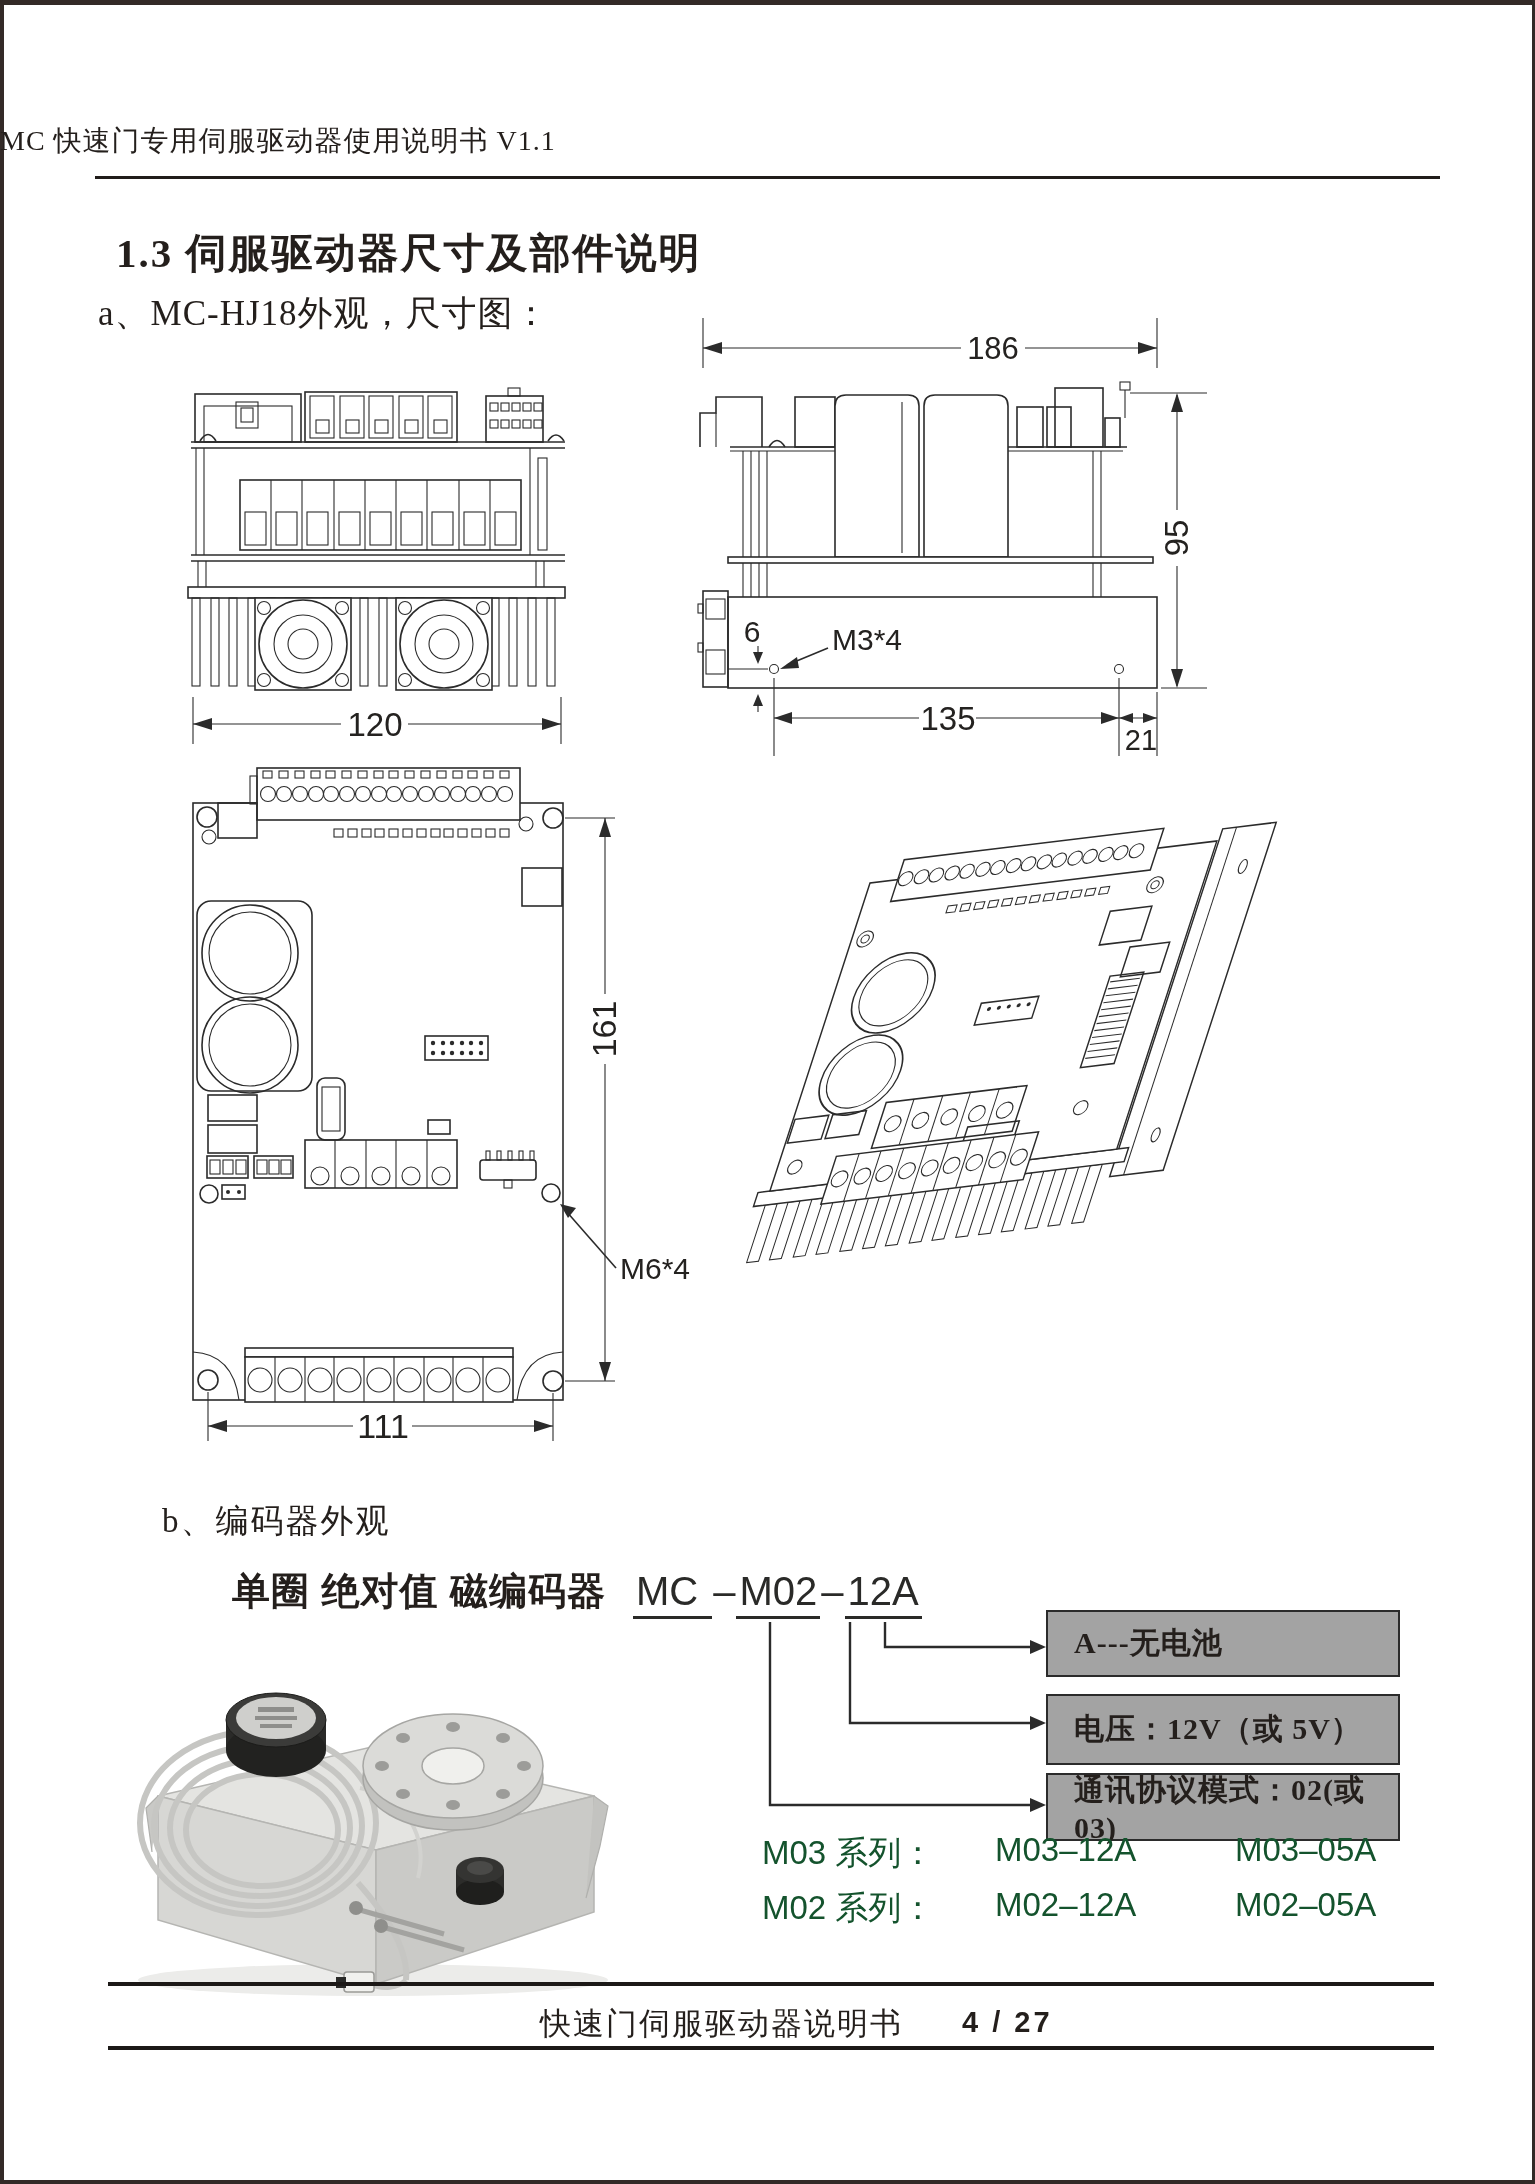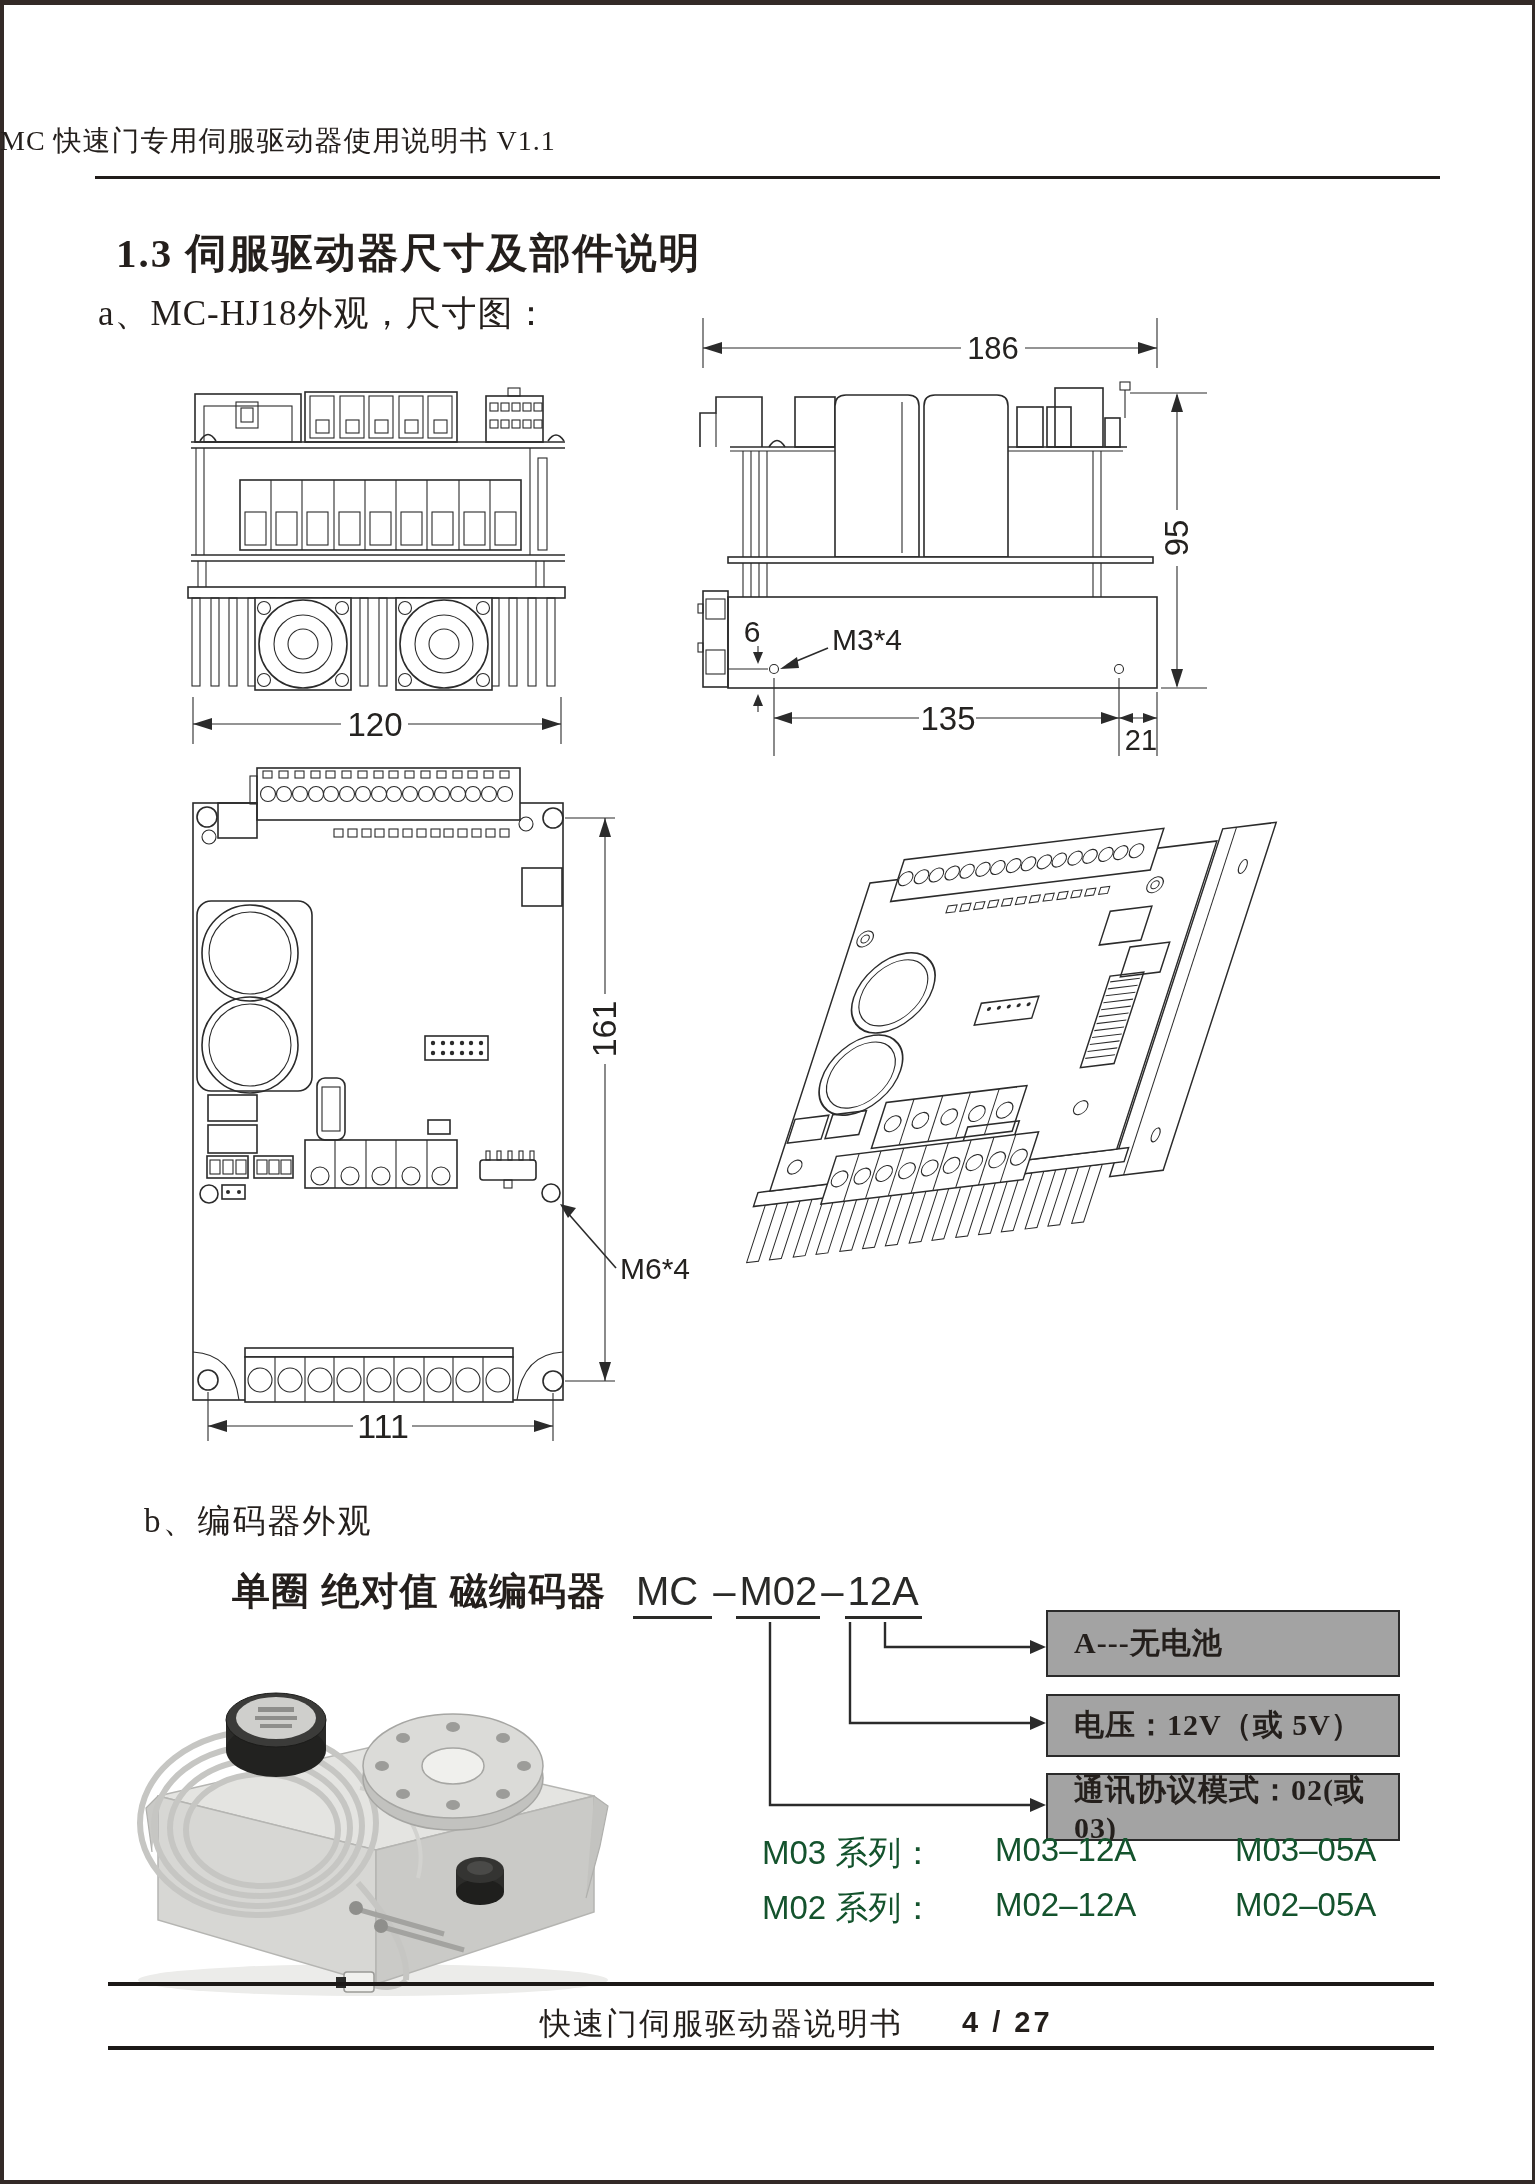--- a/index.html
+++ b/index.html
@@ -12,7 +12,7 @@
   .rule1{top:176px;}
   .heading{top:226px;left:116px;font-size:41px;font-weight:bold;letter-spacing:2px;}
   .item-a{top:290px;left:98px;font-size:35px;letter-spacing:1px;}
-  .item-b{top:1499px;left:144px;font-size:33px;letter-spacing:2px;}
+  .item-b{top:1499px;left:162px;font-size:33px;letter-spacing:2px;}
   .product-title{top:1566px;left:232px;font-size:38px;font-weight:bold;
                  font-family:"Liberation Sans",sans-serif;letter-spacing:1px;}
   .model-code{top:1569px;left:633px;font-size:40px;font-family:"Liberation Sans",sans-serif;

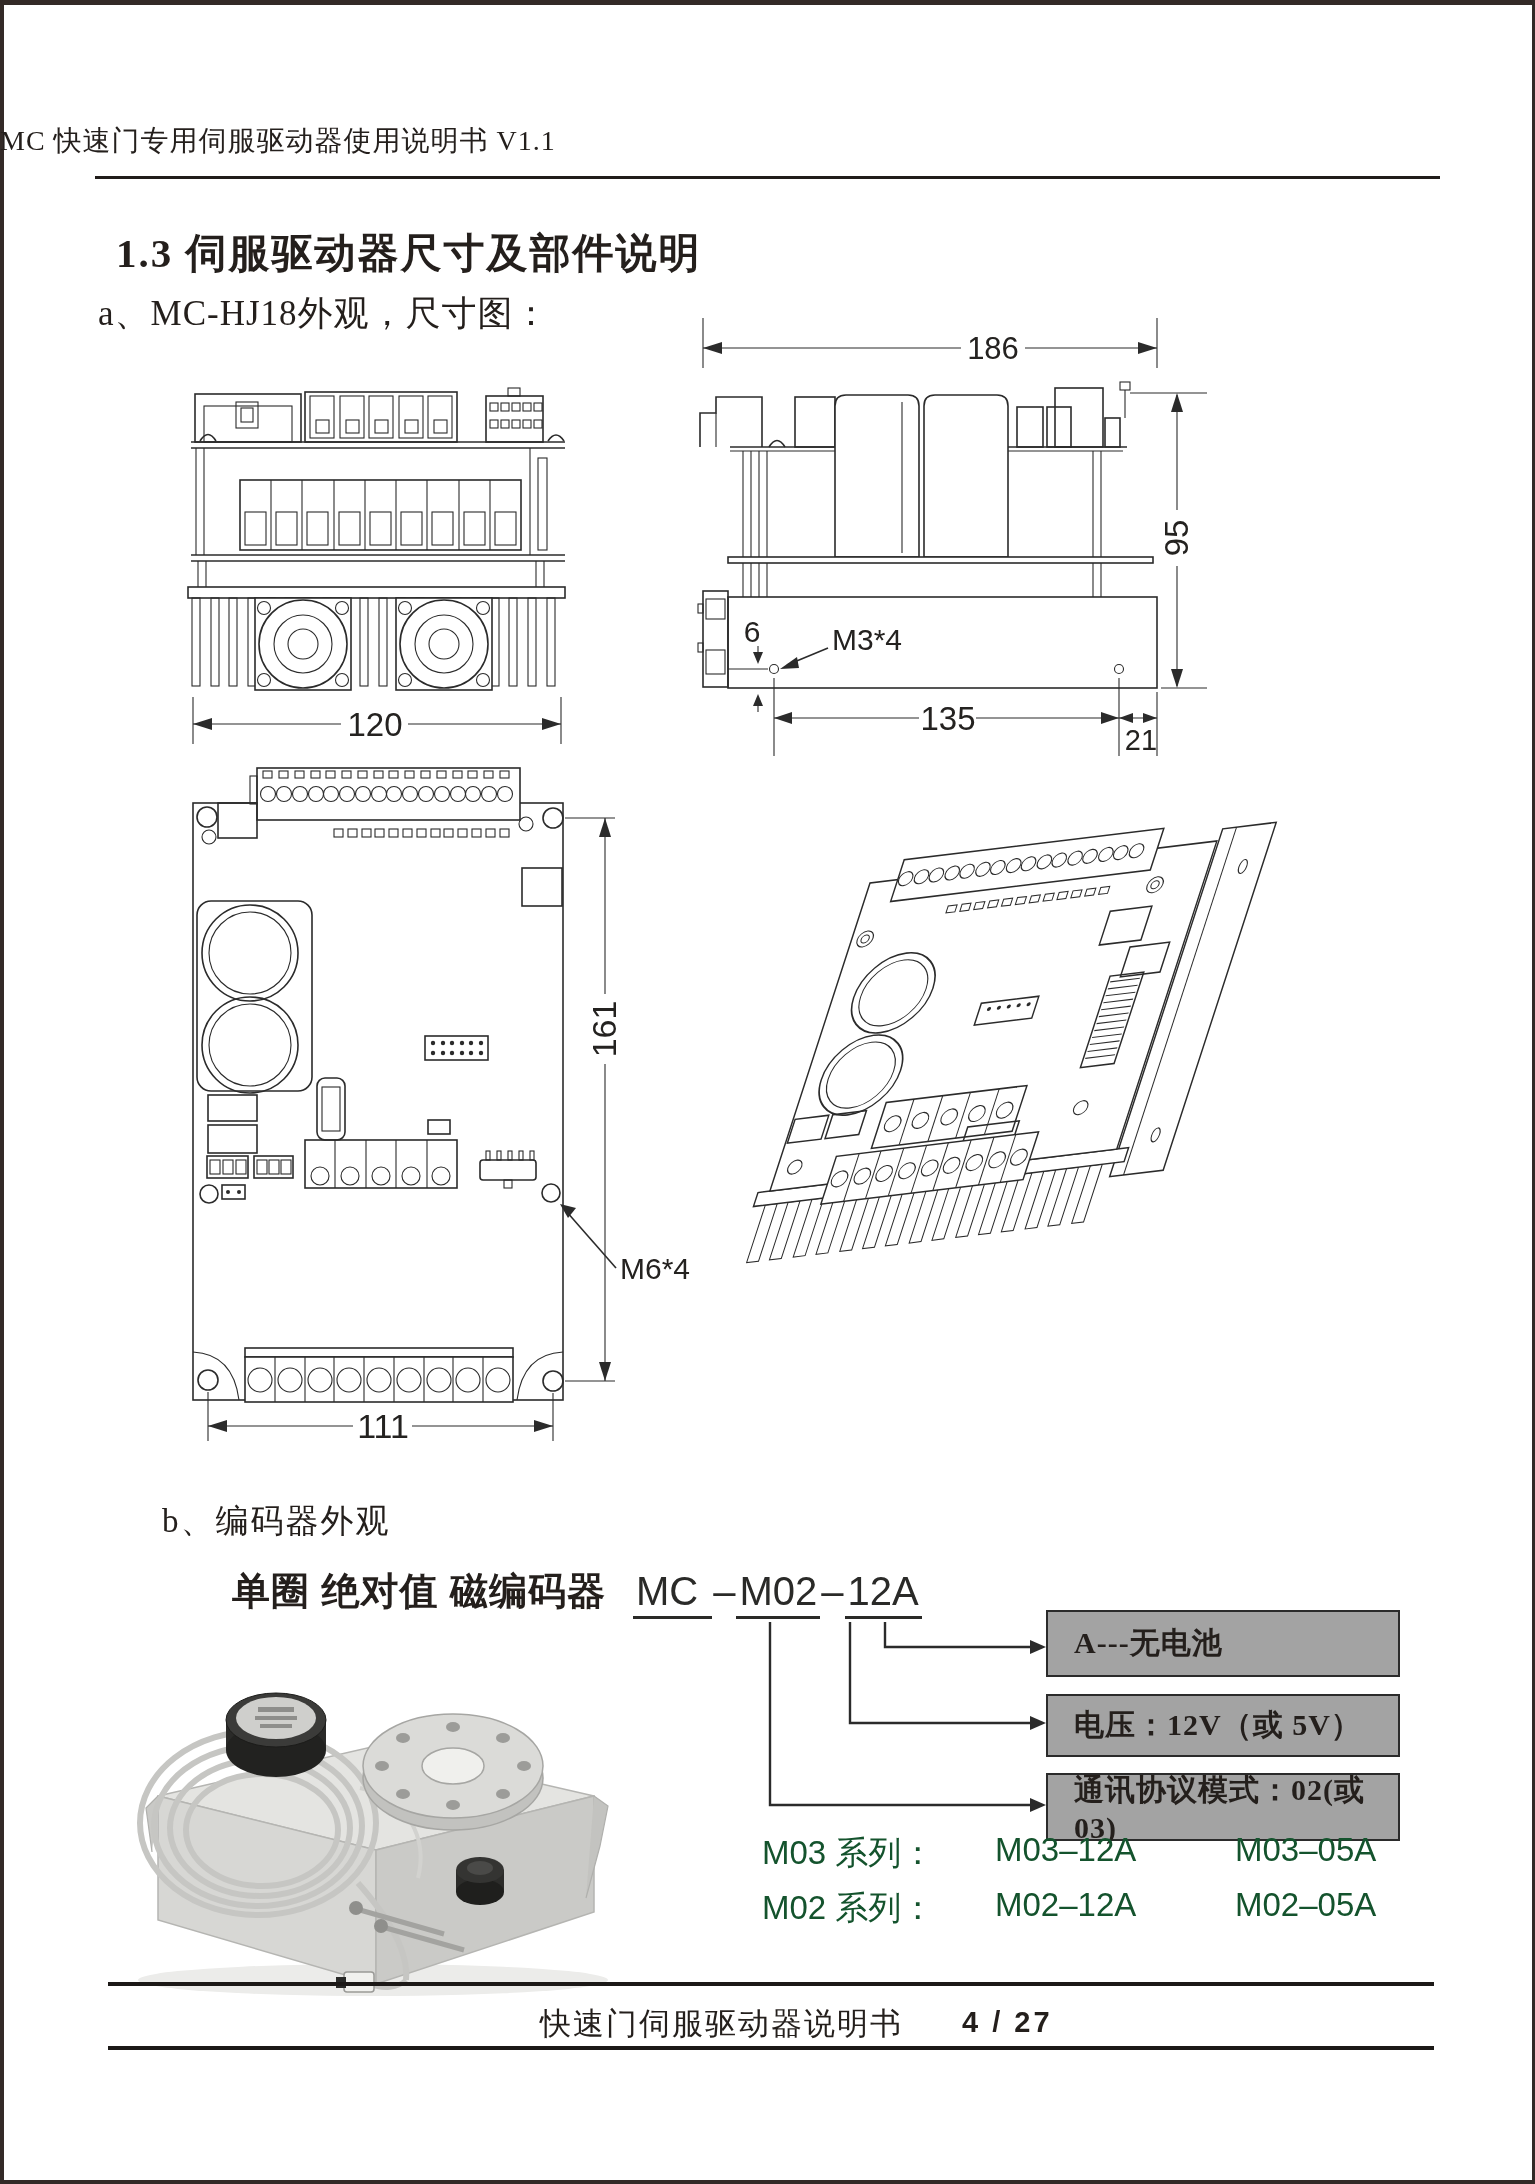--- a/index.html
+++ b/index.html
@@ -24,7 +24,7 @@
                display:flex;align-items:center;padding-left:26px;box-sizing:border-box;
                font-size:30px;font-weight:bold;letter-spacing:1px;}
   .box1{top:1610px;height:67px;}
-  .box2{top:1694px;height:63px;}
+  .box2{top:1694px;height:71px;}
   .box3{top:1773px;height:68px;}
   .series-row{font-family:"Liberation Sans",sans-serif;font-size:33px;color:#14532d;white-space:nowrap;}
   .row1{top:1886px;} .row2{top:1831px;}

